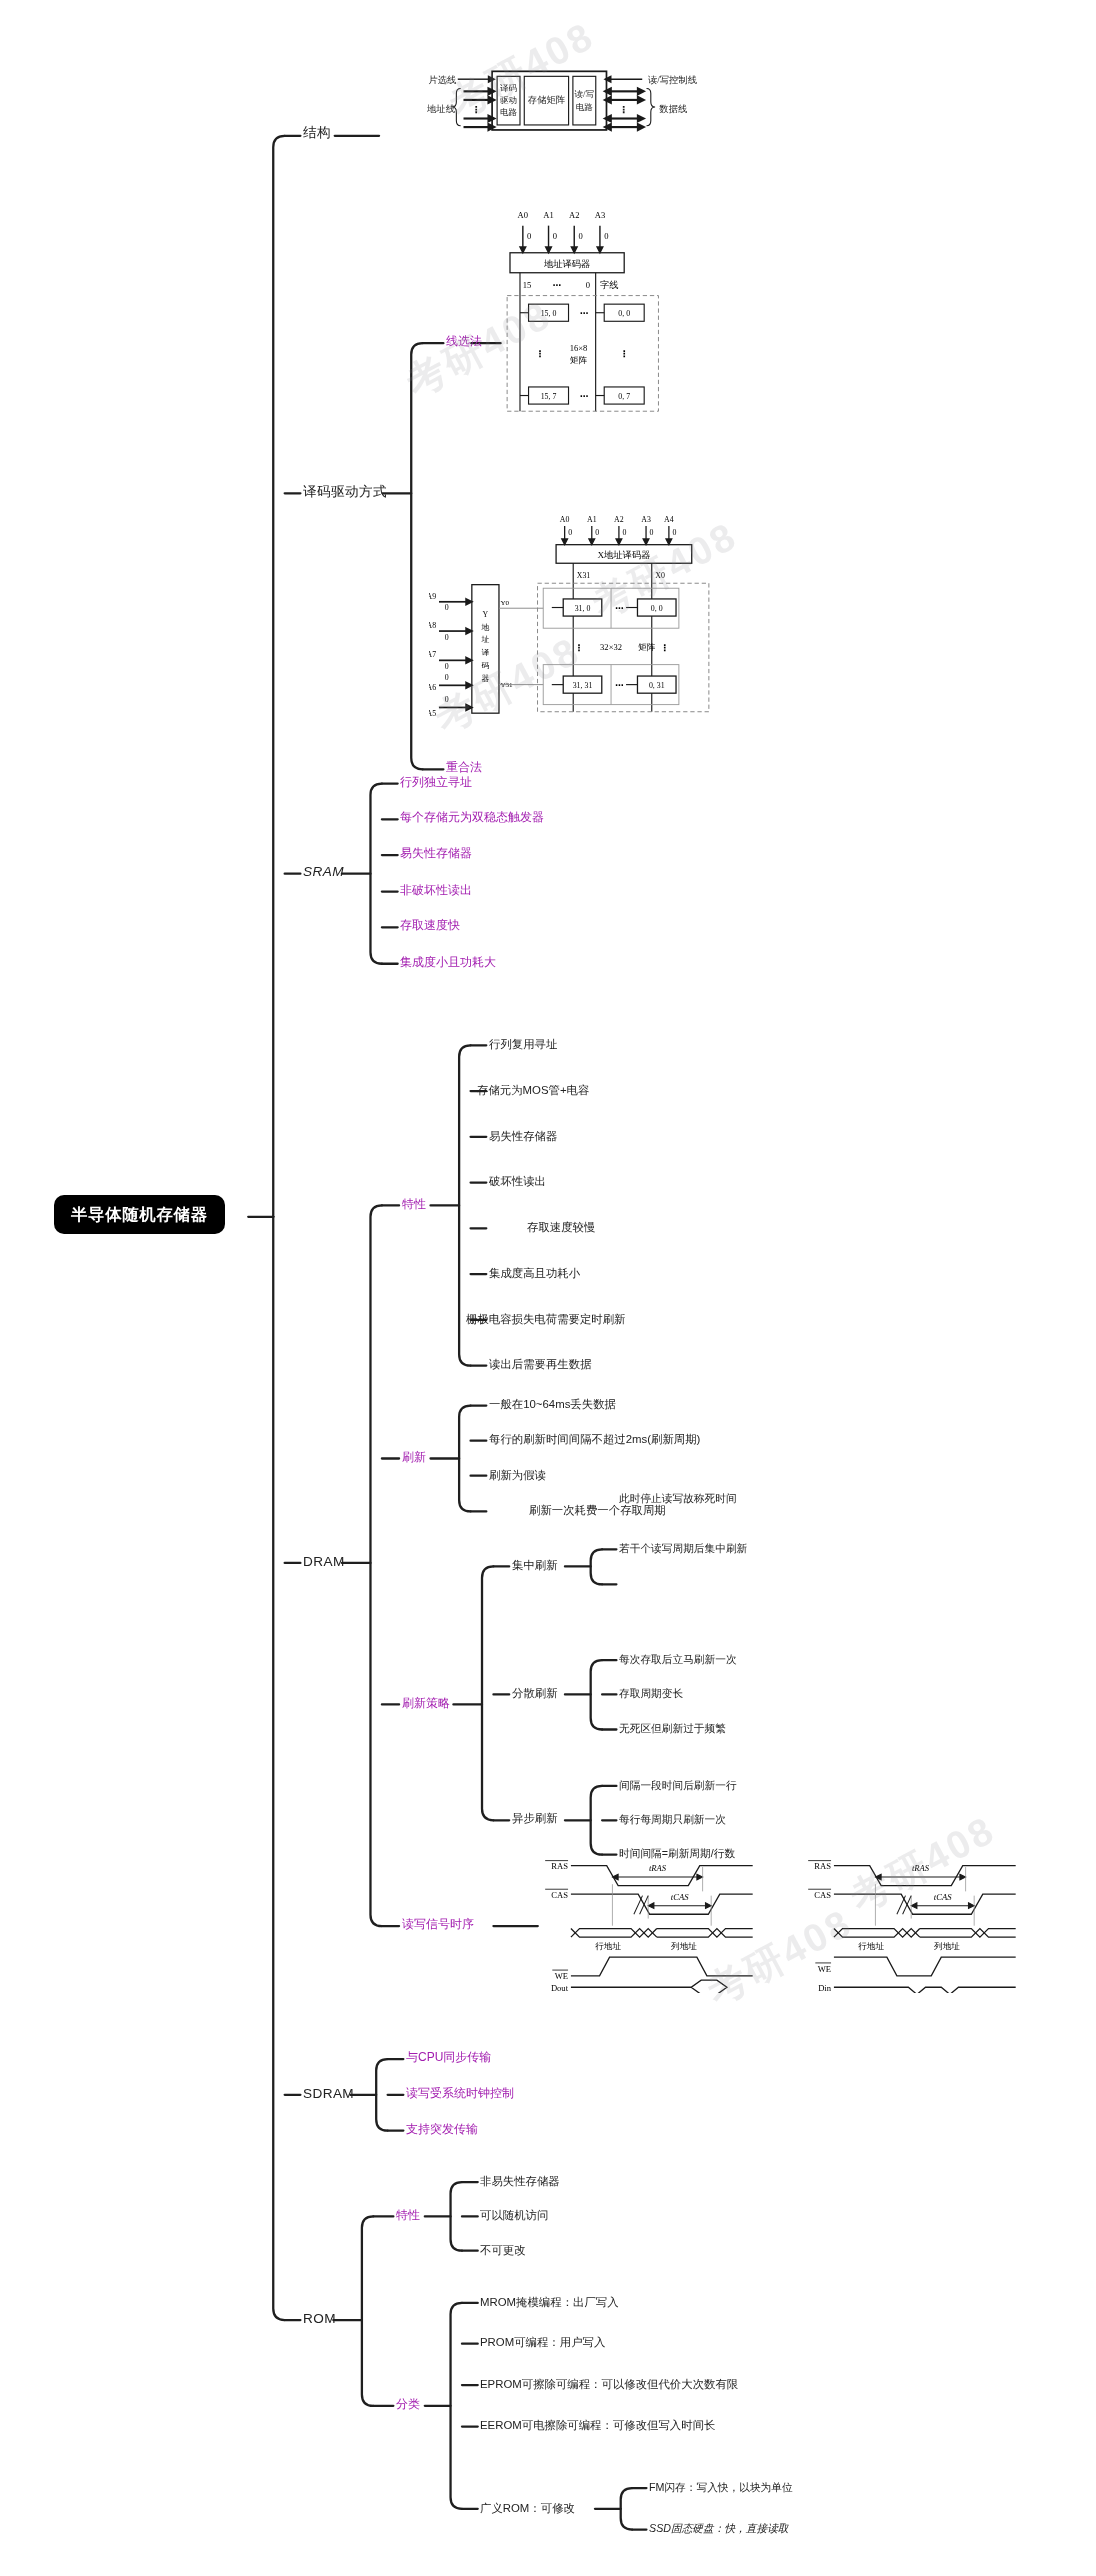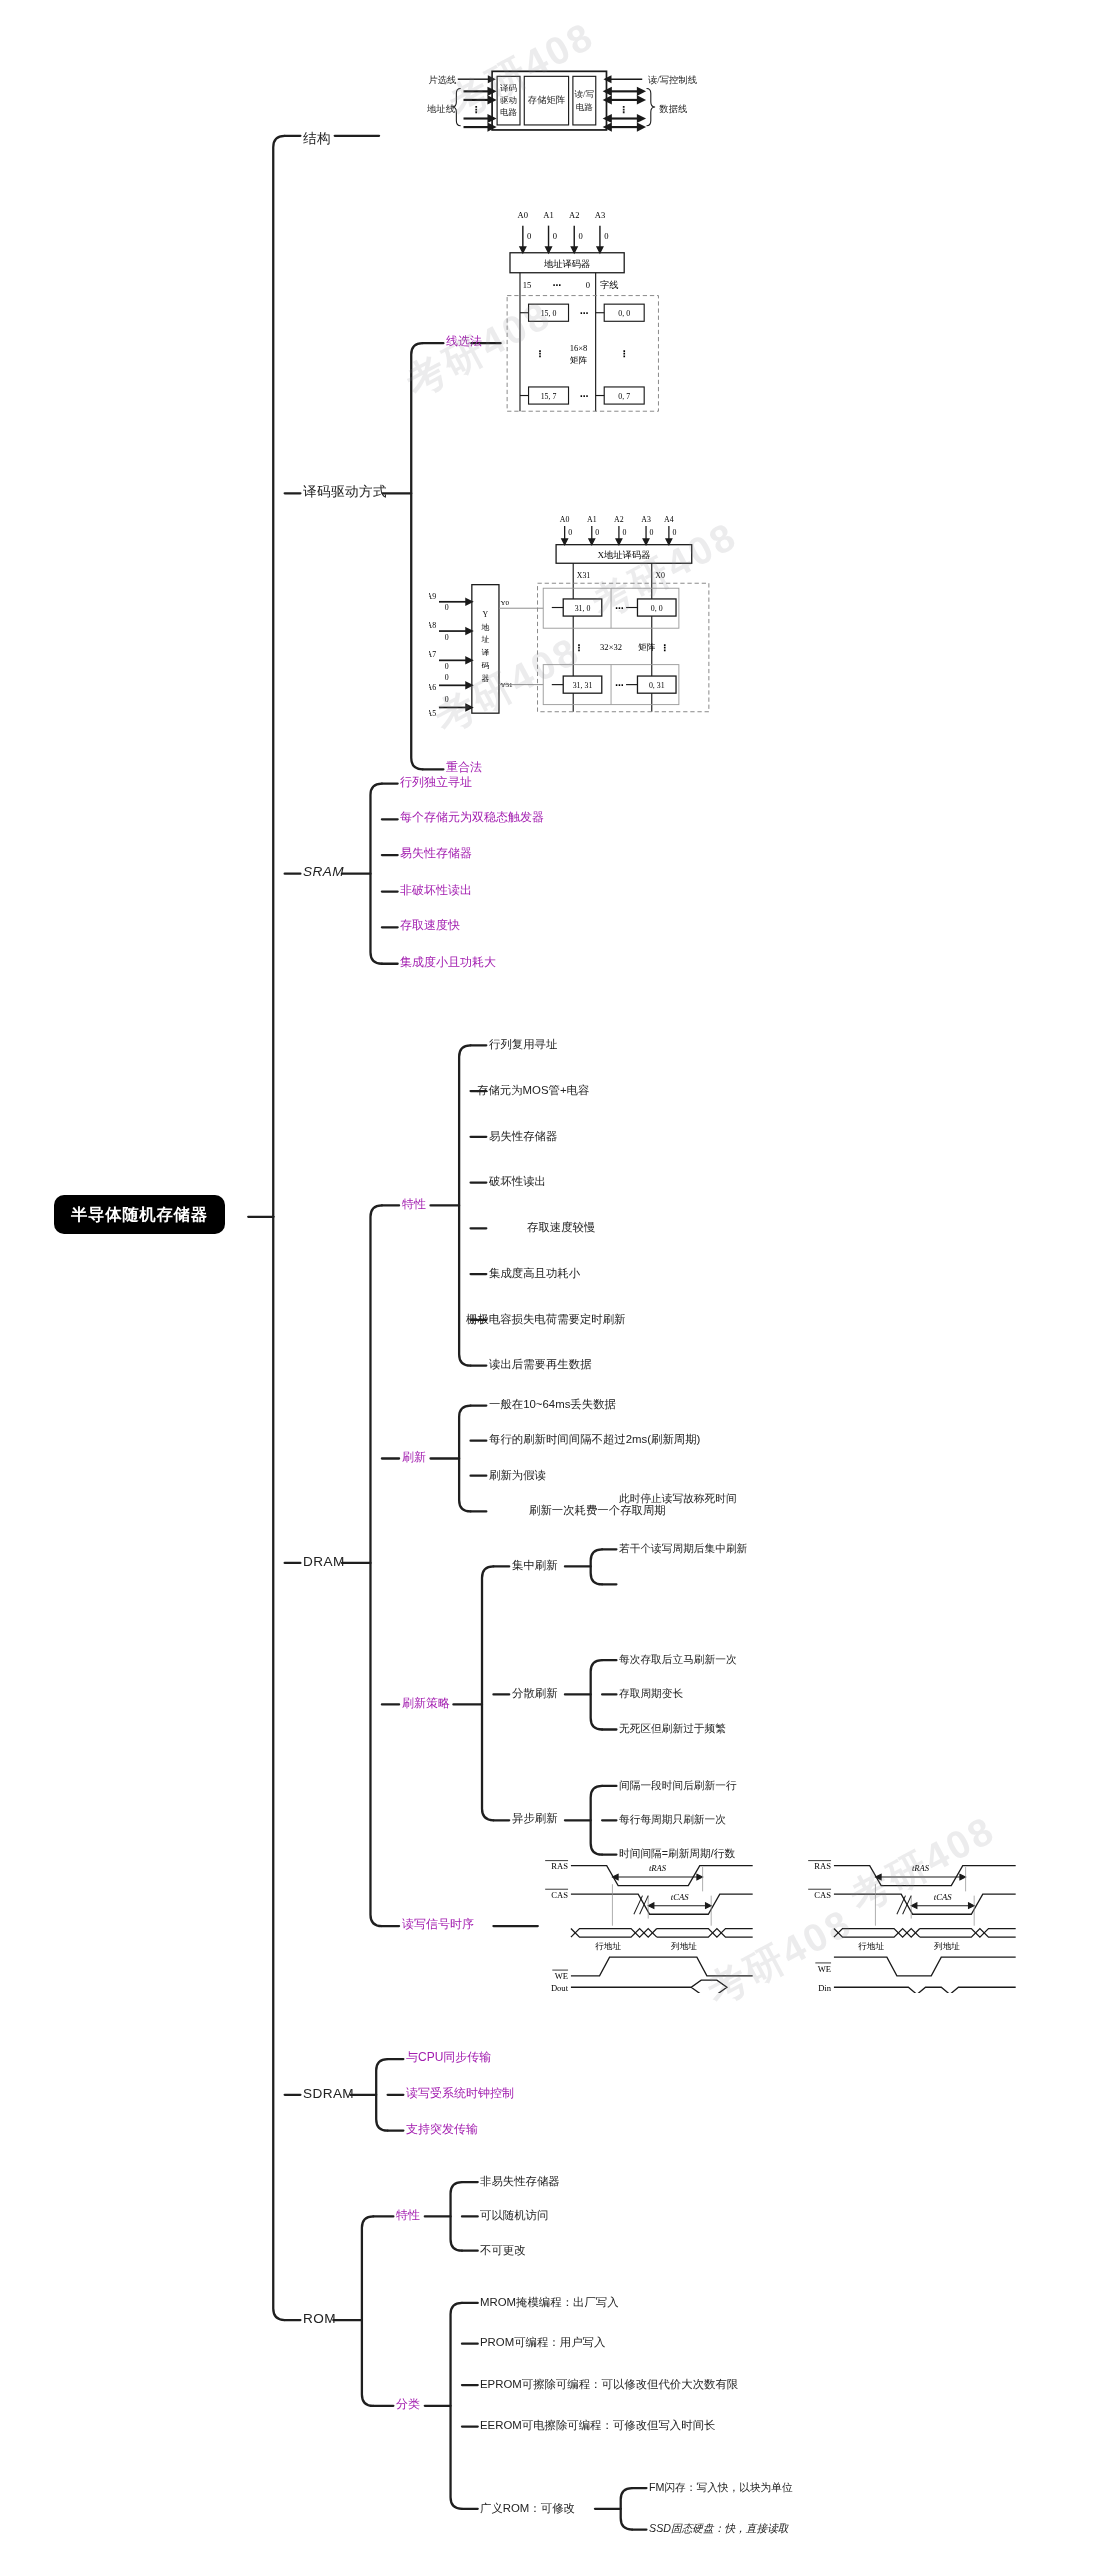--- a/index.html
+++ b/index.html
@@ -149,7 +149,7 @@
 
   <div class="node root" style="left:54px;top:1195px;">半导体随机存储器</div>
 
-  <div class="node lvl1" style="left:303px;top:132px;font-family:Liberation Mono, monospace;">结构</div>
+  <div class="node lvl1" style="left:303px;top:125px;">结构</div>
 
   <div class="node lvl1" style="left:303px;top:484px;">译码驱动方式</div>
 

